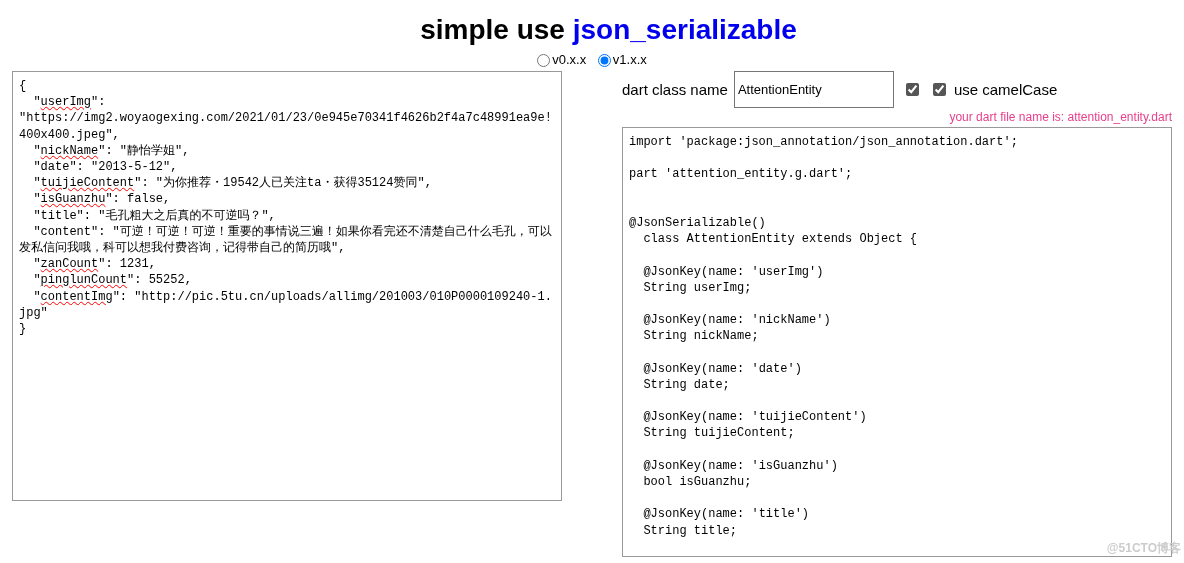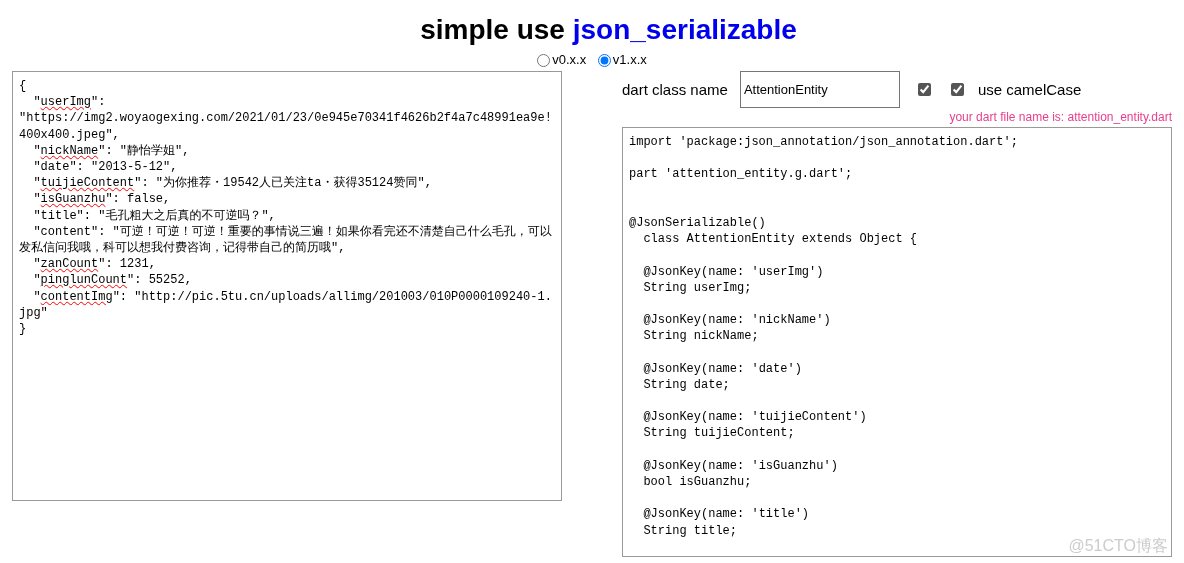--- a/index.html
+++ b/index.html
@@ -47,7 +47,7 @@
     display: flex;
     align-items: center;
     font-size: 15px;
-    gap: 12px;
+    gap: 6px;
     margin-bottom: 2px;
     flex-wrap: nowrap;
   }

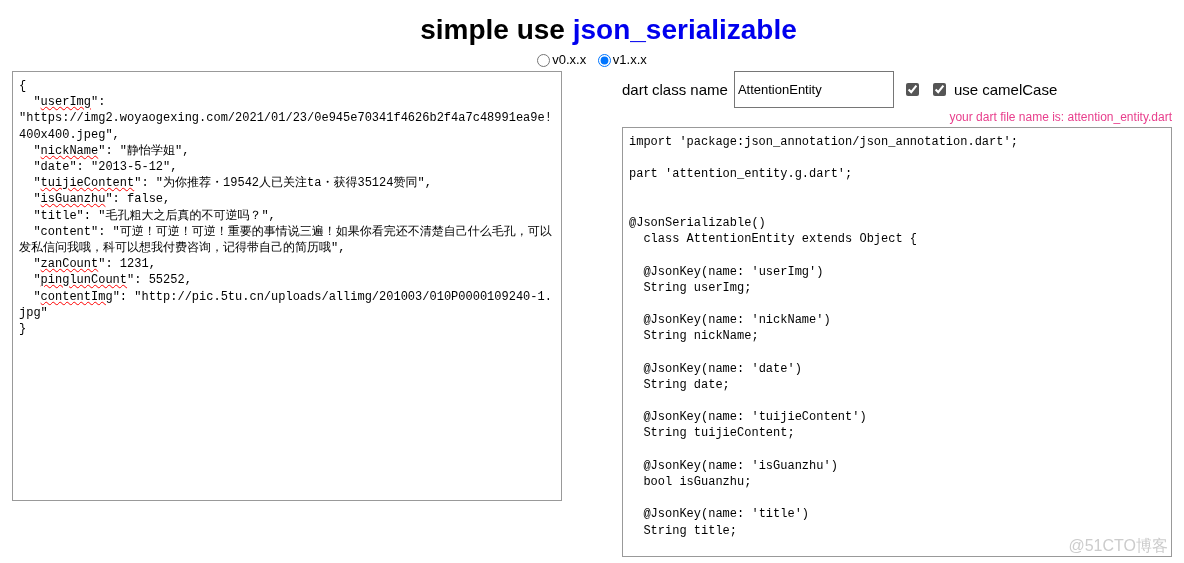--- a/index.html
+++ b/index.html
@@ -97,10 +97,11 @@
   .u { text-decoration: underline red wavy; text-decoration-thickness: 1px; }
   .watermark {
     position: absolute;
-    right: 16px;
+    right: 3px;
     bottom: 6px;
     color: #ccc;
-    font-size: 16px;
+    font-size: 12px;
+    font-weight: bold;
   }
   .radio-row input[type="radio"]{ margin:0 2px 0 0; vertical-align:middle;}
 </style>

